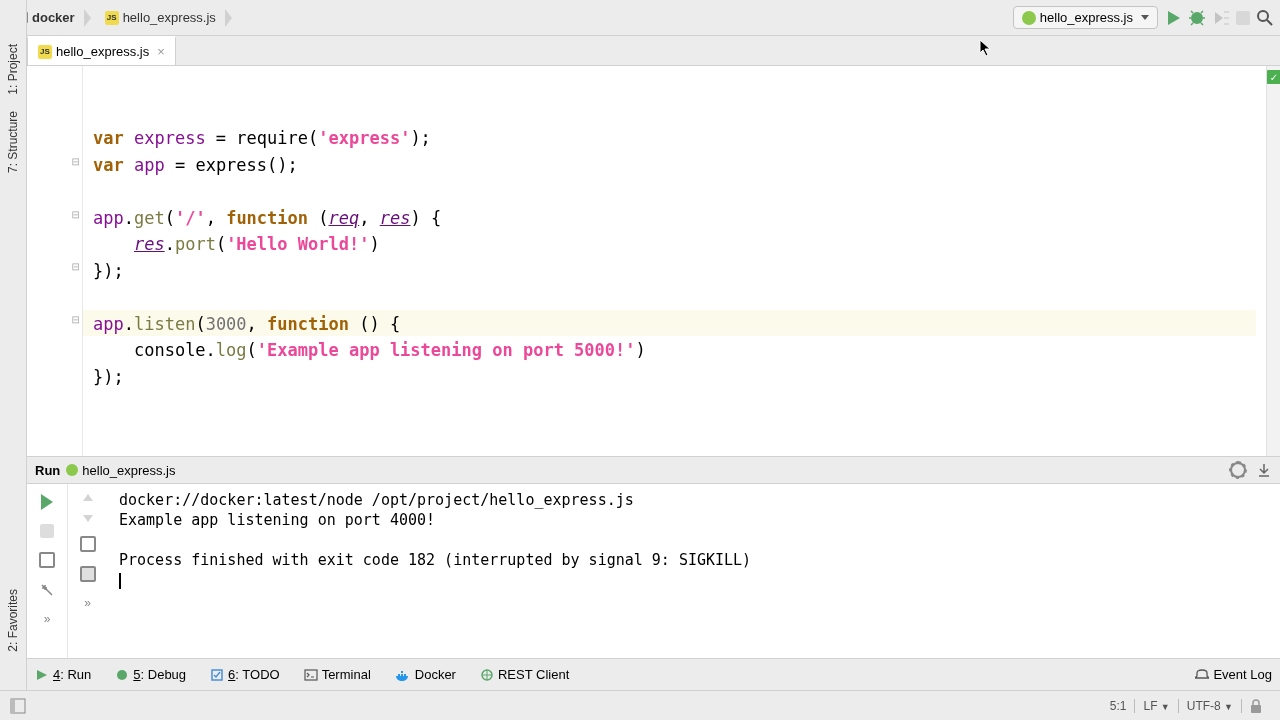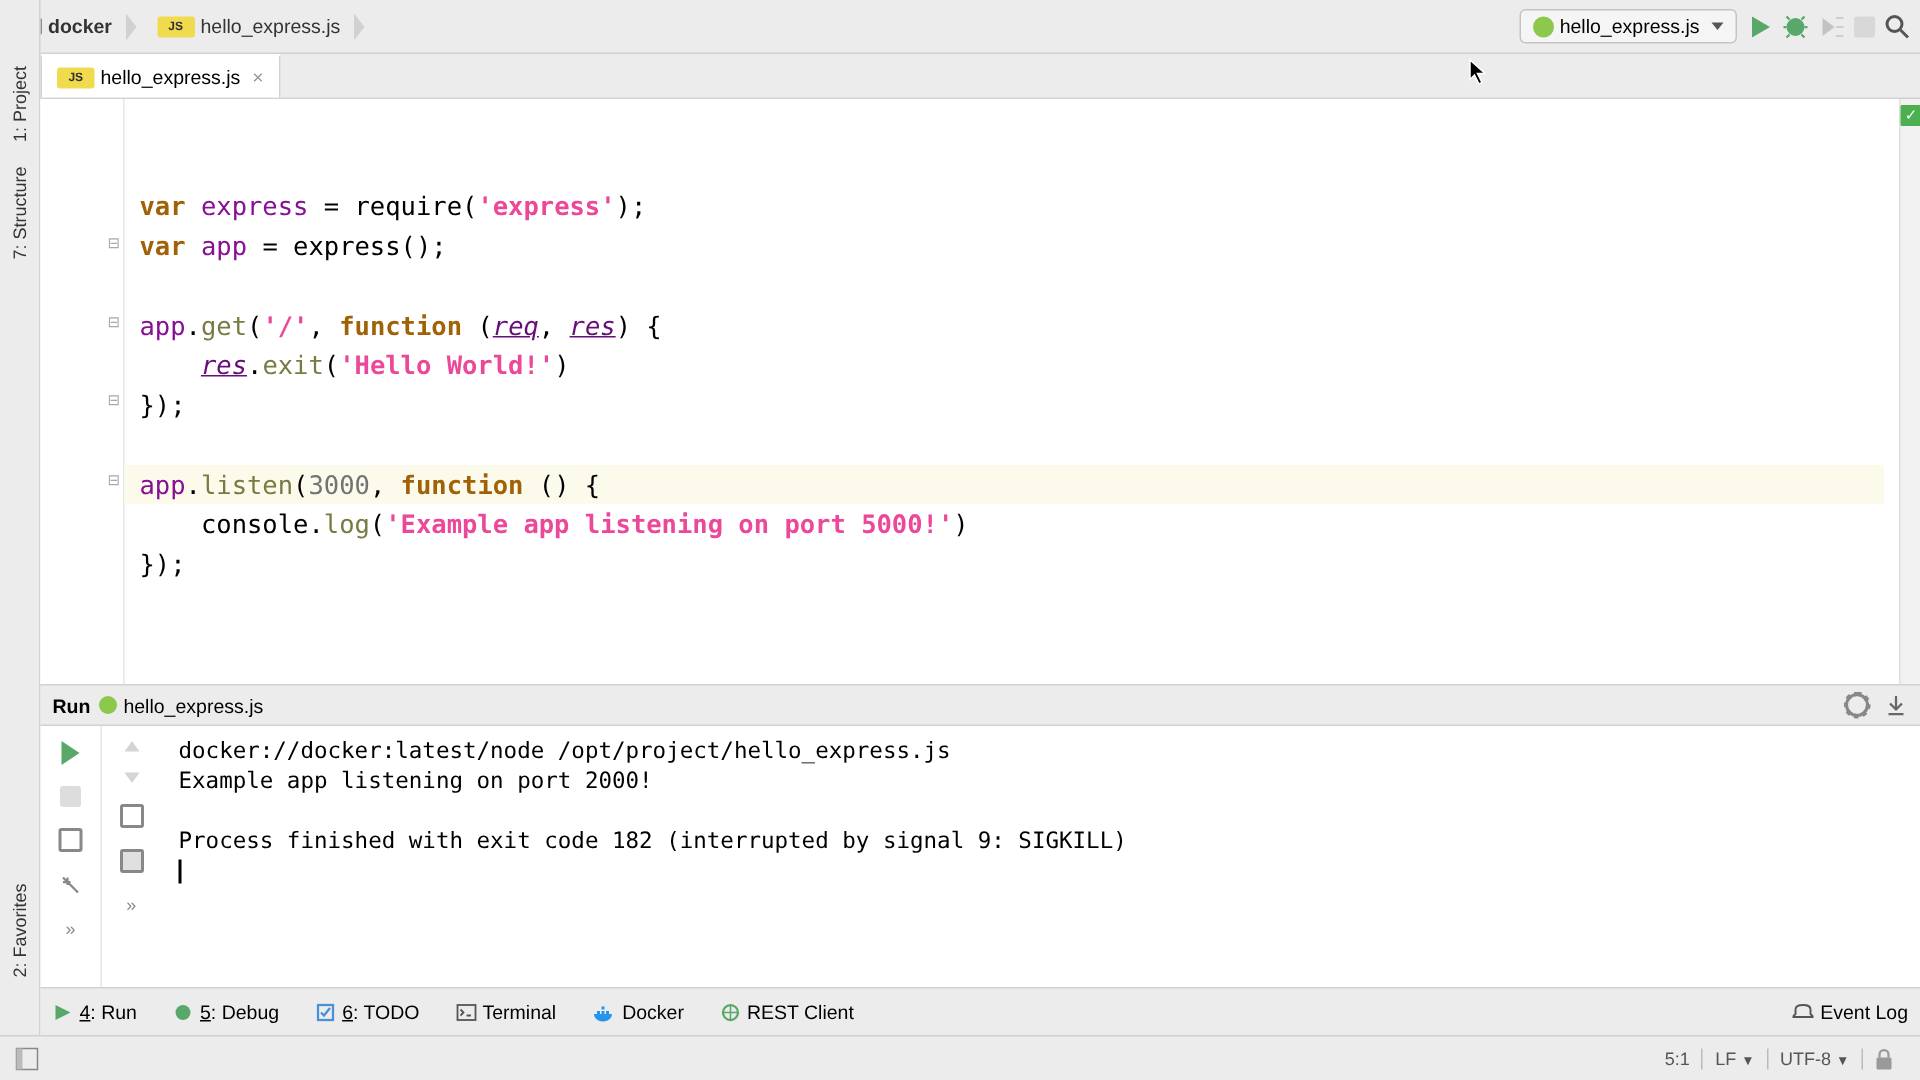--- a/index.html
+++ b/index.html
@@ -11,7 +11,7 @@
 .breadcrumb-item::after { content: ''; position: absolute; right: -8px; top: 50%; transform: translateY(-50%); width: 0; height: 0; border-left: 7px solid #d1d1d1; border-top: 9px solid transparent; border-bottom: 9px solid transparent; }
 .folder-icon { width: 14px; height: 11px; background: #8a8a8a; border-radius: 1px; position: relative; }
 .folder-icon::before { content: ''; position: absolute; width: 6px; height: 2px; background: #8a8a8a; top: -2px; left: 0; border-radius: 1px 1px 0 0; }
-.jsfile-icon { width: 25px; height: 14px; background: #f0db4f; border-radius: 2px; display: flex; align-items: center; justify-content: center; font-size: 8px; font-weight: bold; color: #323330; }
+.jsfile-icon { width: 14px; height: 14px; background: #f0db4f; border-radius: 2px; display: flex; align-items: center; justify-content: center; font-size: 8px; font-weight: bold; color: #323330; }
 
 
 .toolbar-right { margin-left: auto; display: flex; align-items: center; gap: 6px; }

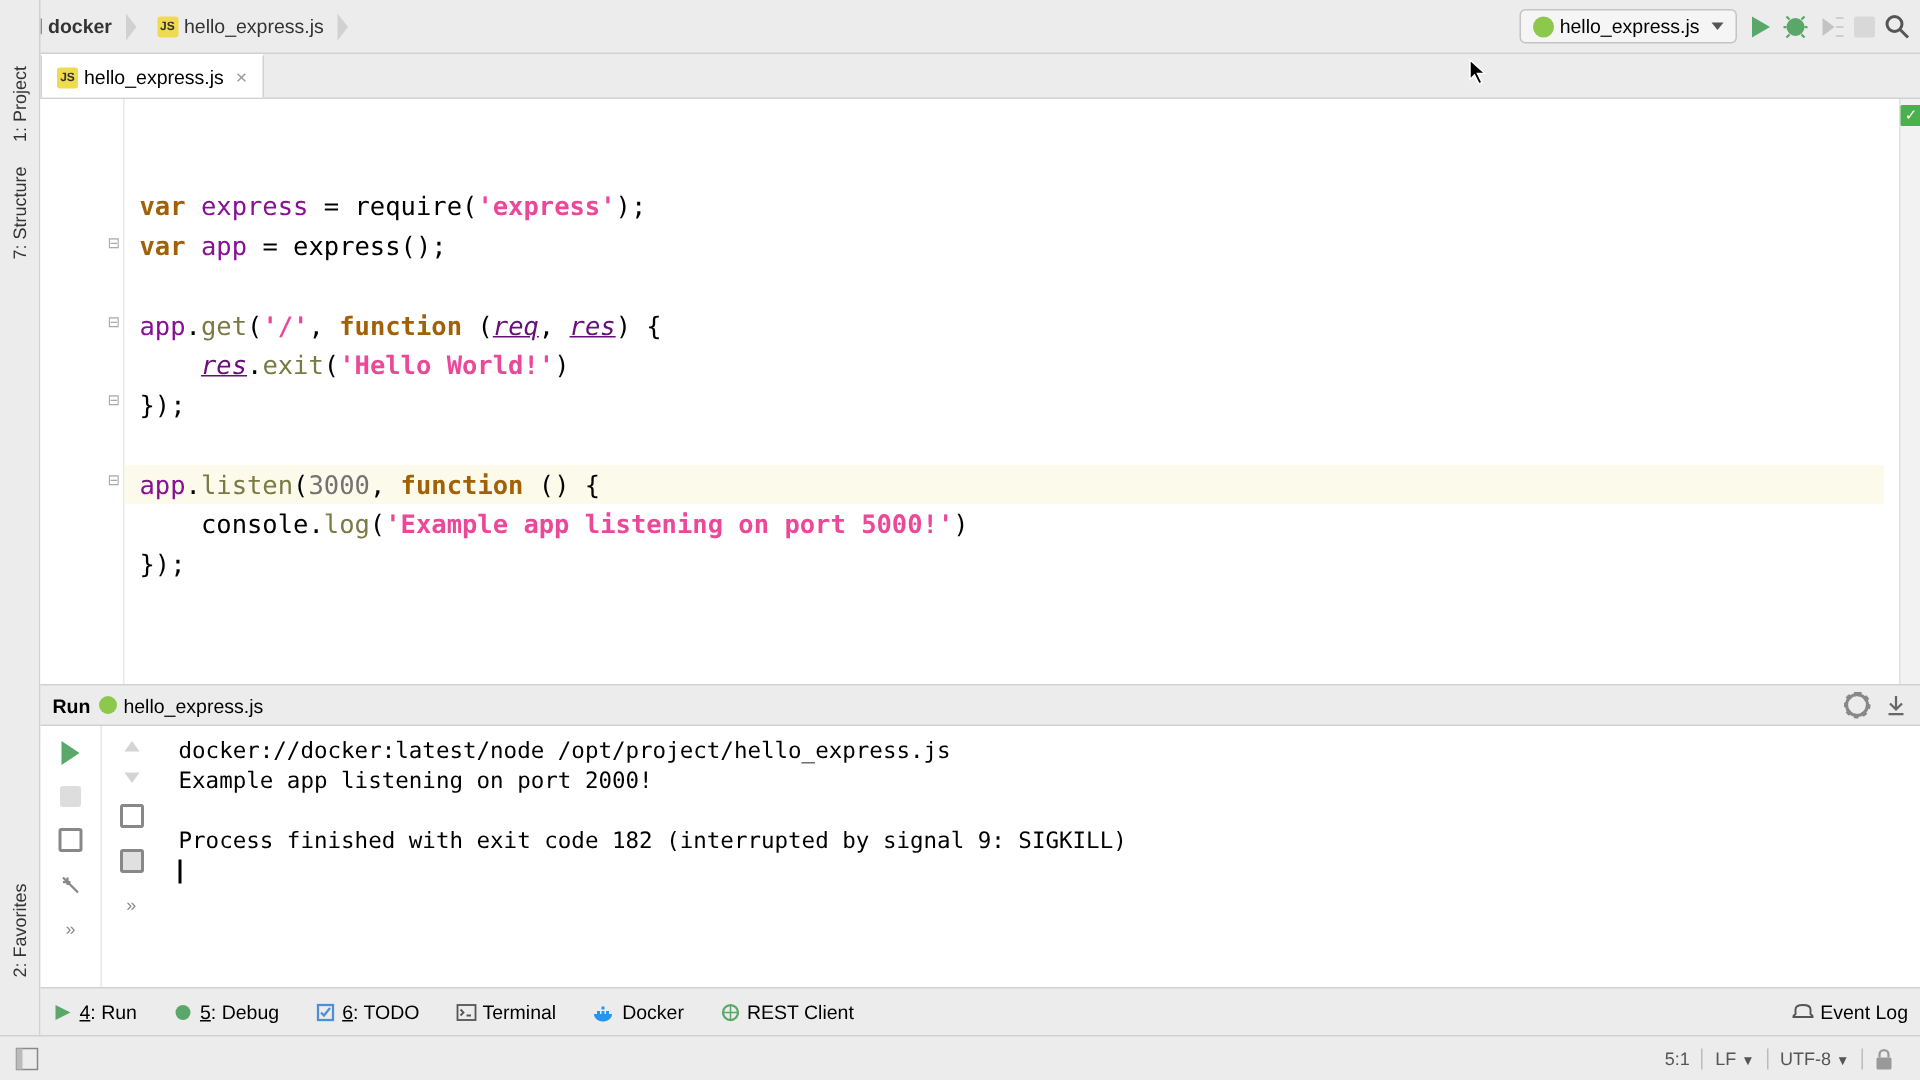--- a/index.html
+++ b/index.html
@@ -147,7 +147,7 @@
 <span class="k">var</span> <span class="m">app</span> = <span class="fc">express</span>();
 
 <span class="m">app</span>.<span class="f">get</span>(<span class="s">'/'</span>, <span class="k">function</span> (<span class="u q">req</span>, <span class="u q">res</span>) {
-    <span class="u q">res</span>.<span class="f">exit</span>(<span class="s">'Hello World!'</span>)
+    <span class="u q">res</span>.<span class="f">port</span>(<span class="s">'Hello World!'</span>)
 });
 
 <span class="m">app</span>.<span class="f">listen</span>(<span style="color:#737373">3000</span>, <span class="k">function</span> () {

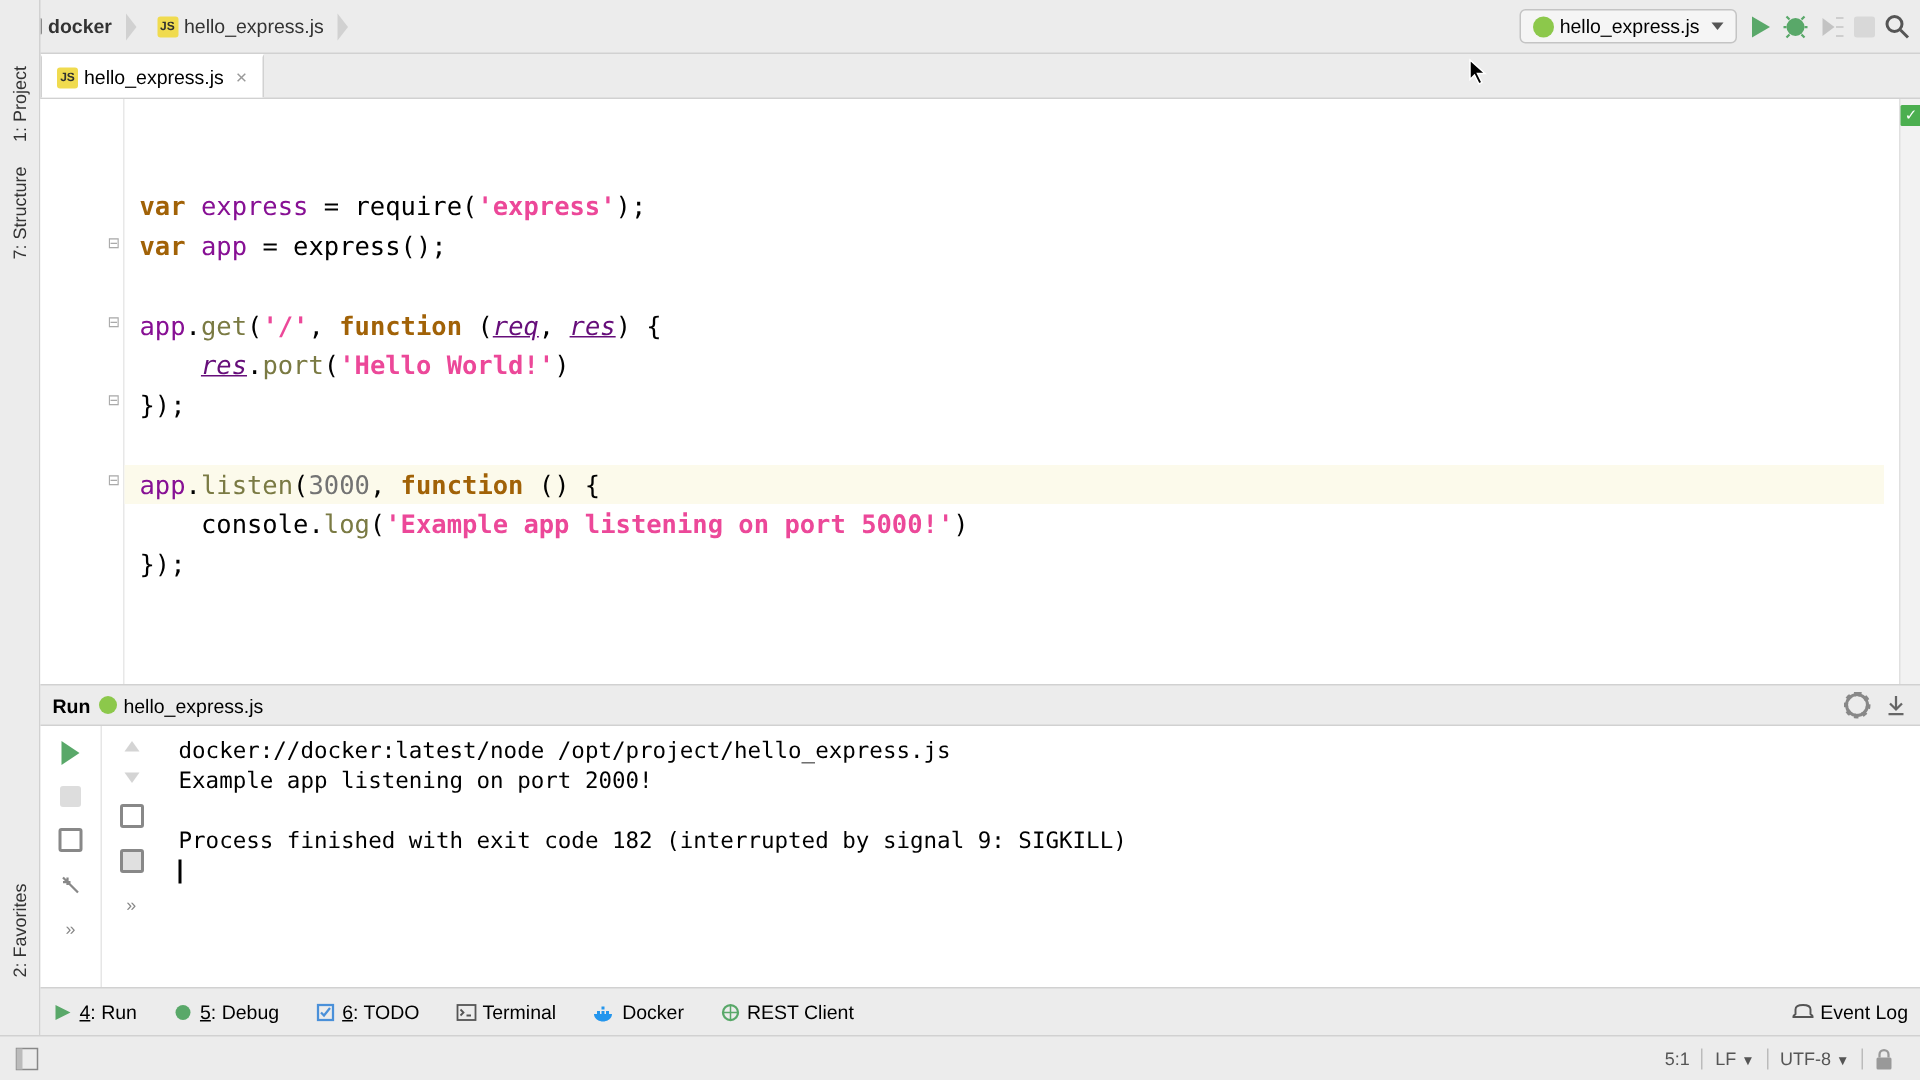--- a/index.html
+++ b/index.html
@@ -191,7 +191,7 @@
     </div>
   </div>
   <div class="console-out"><span>docker://docker:latest/node /opt/project/hello_express.js</span>
-<span>Example app listening on port 2000!</span>
+<span>Example app listening on port 4000!</span>
 <span></span>
 <span>Process finished with exit code 182 (interrupted by signal 9: SIGKILL)</span>
 <span class="caret"></span></div>

